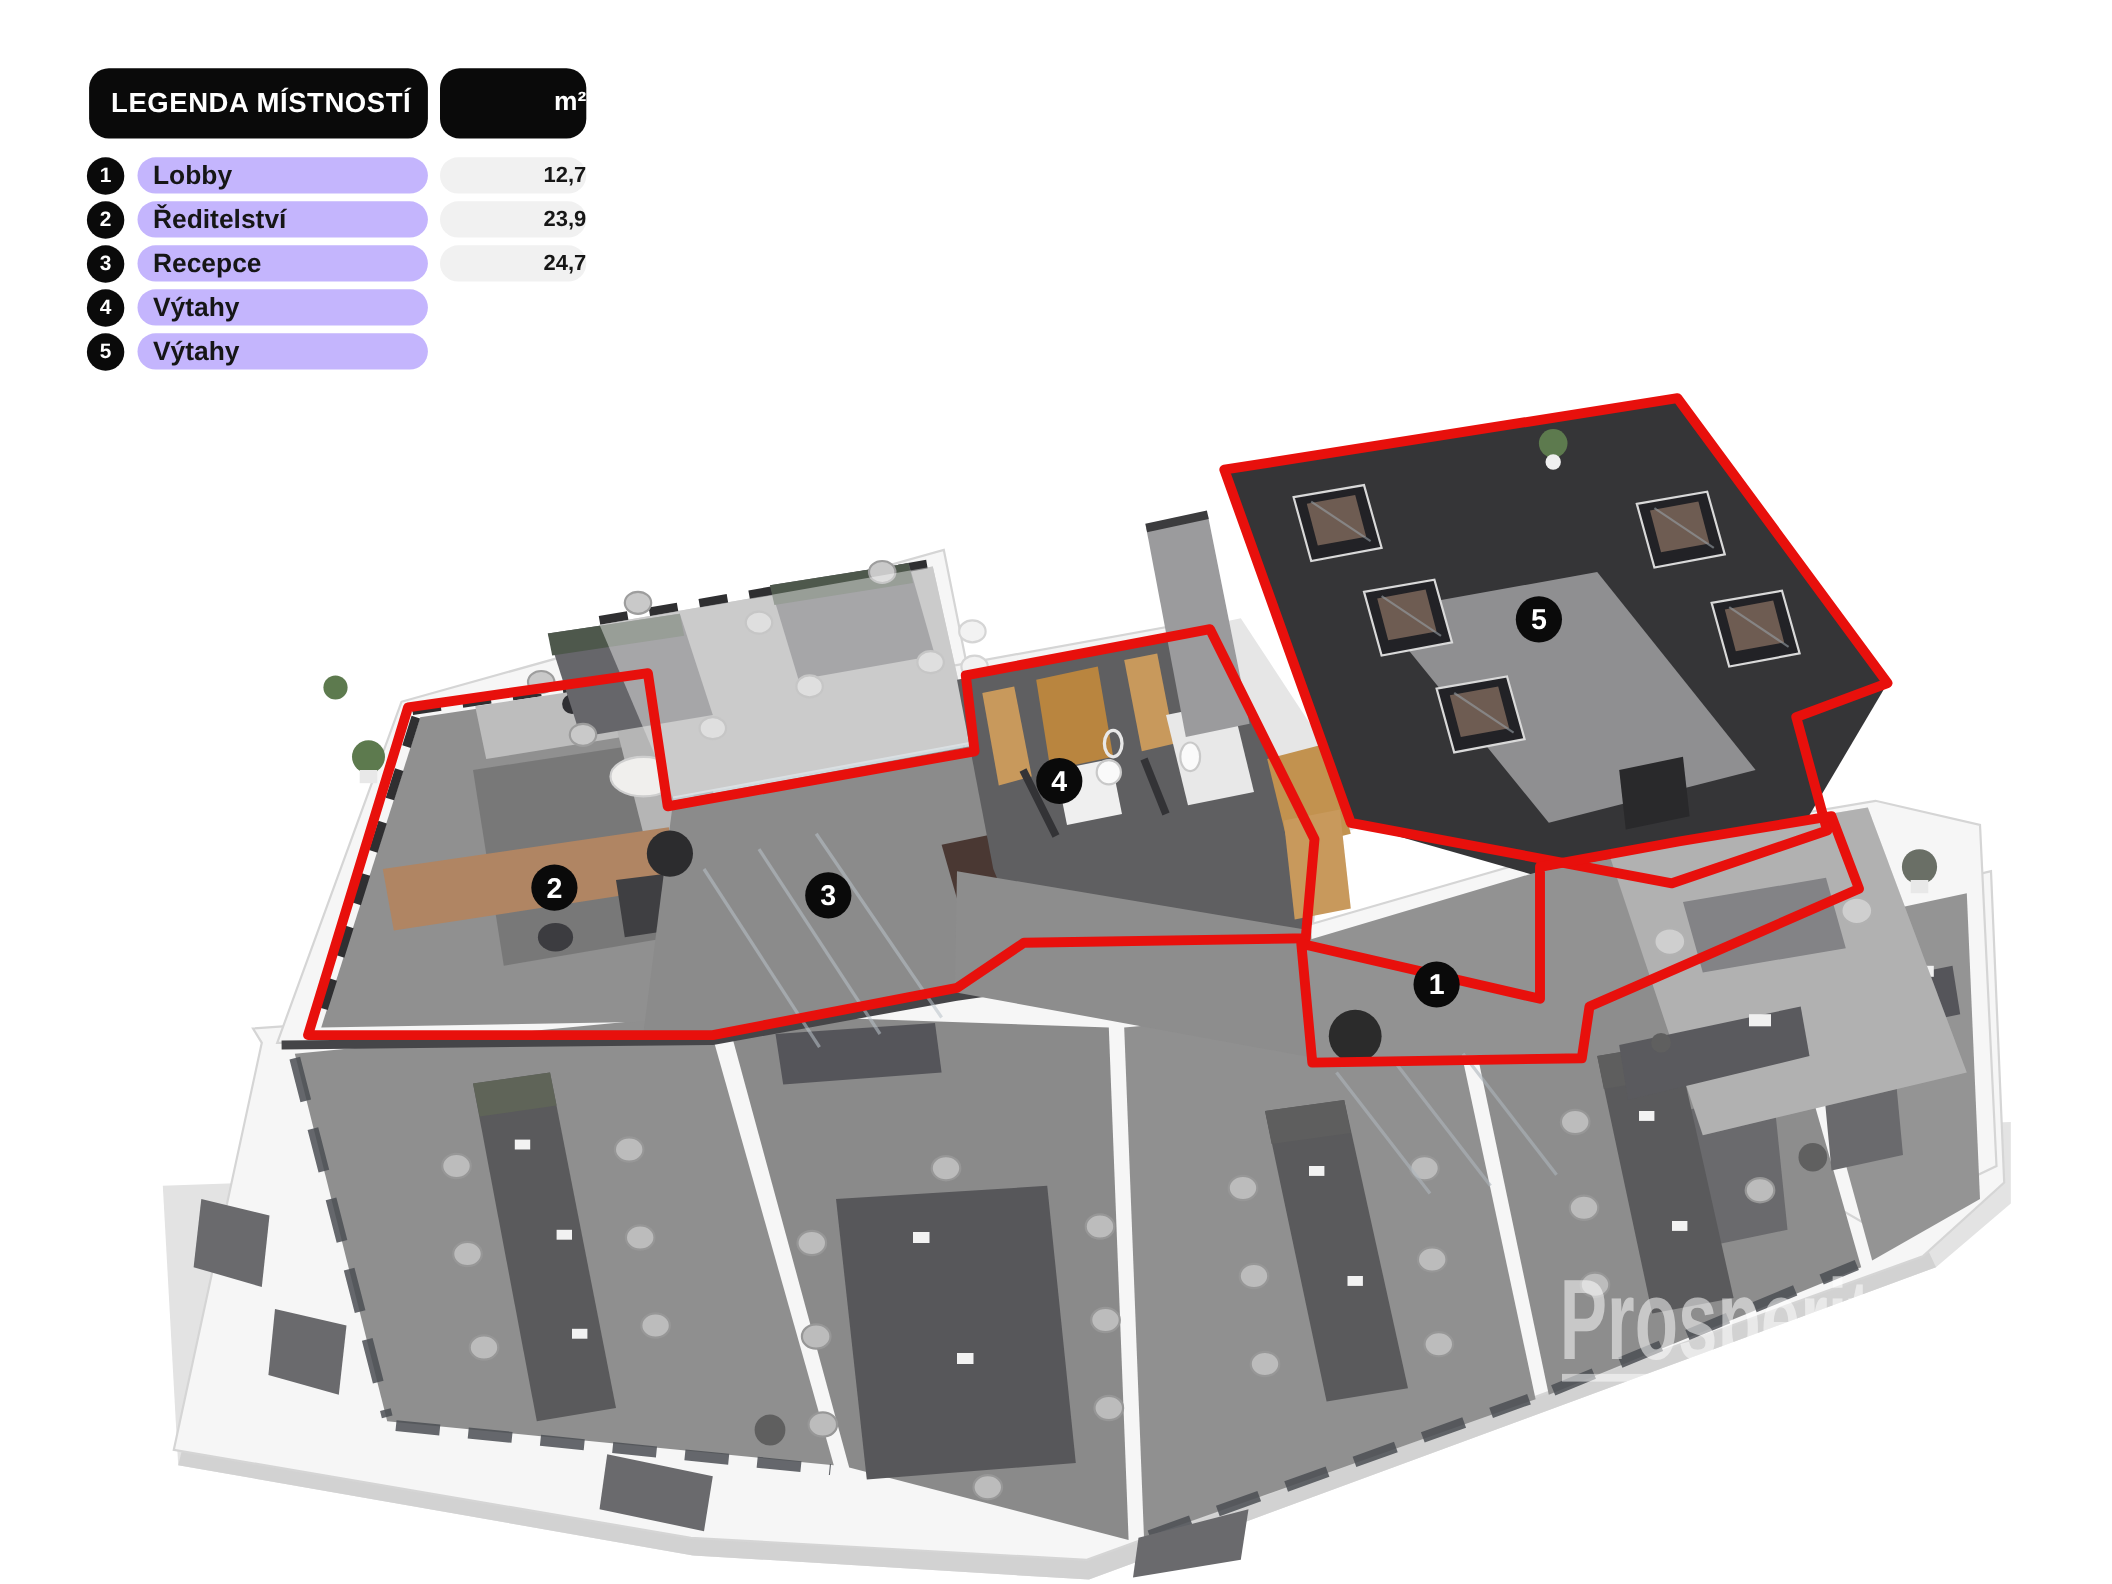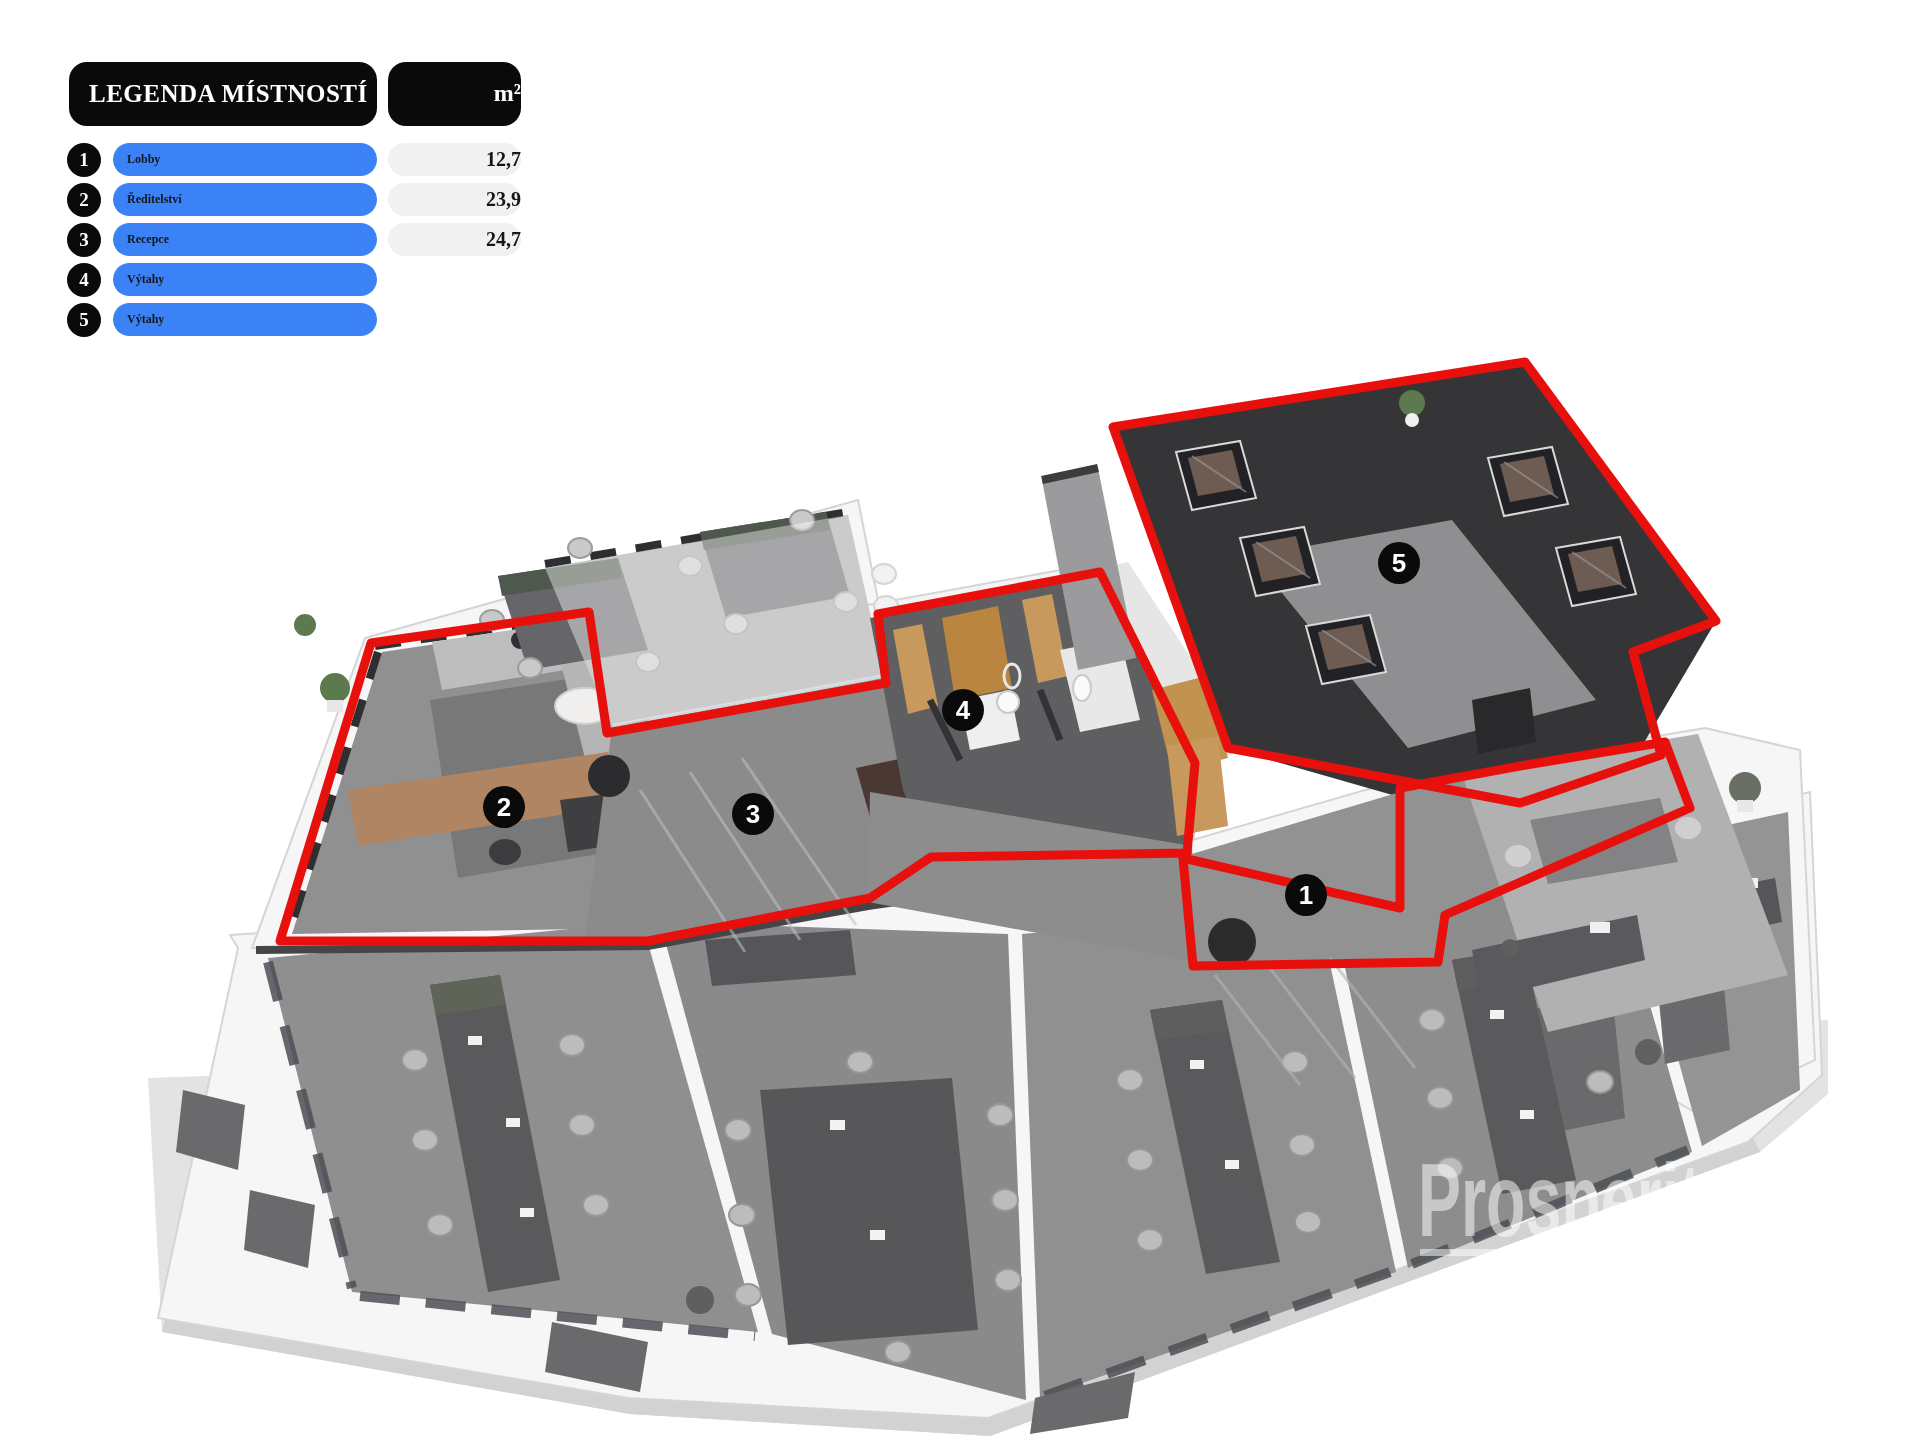--- a/index.html
+++ b/index.html
@@ -8,7 +8,7 @@
   .plan-svg{position:absolute;left:0;top:0;width:1920px;height:1440px;}
 
   
-  .legend{position:absolute;left:67px;top:62px;z-index:5;font-family:Liberation Serif, serif;}
+  .legend{position:absolute;left:79px;top:62px;z-index:5;}
   .legend-header{display:flex;align-items:flex-start;}
   .pill-dark{background:#0a0a0a;color:#fff;border-radius:18px;height:64px;box-sizing:border-box;}
   .legend-title{width:308px;margin-left:2px;font-size:25px;font-weight:bold;letter-spacing:.5px;

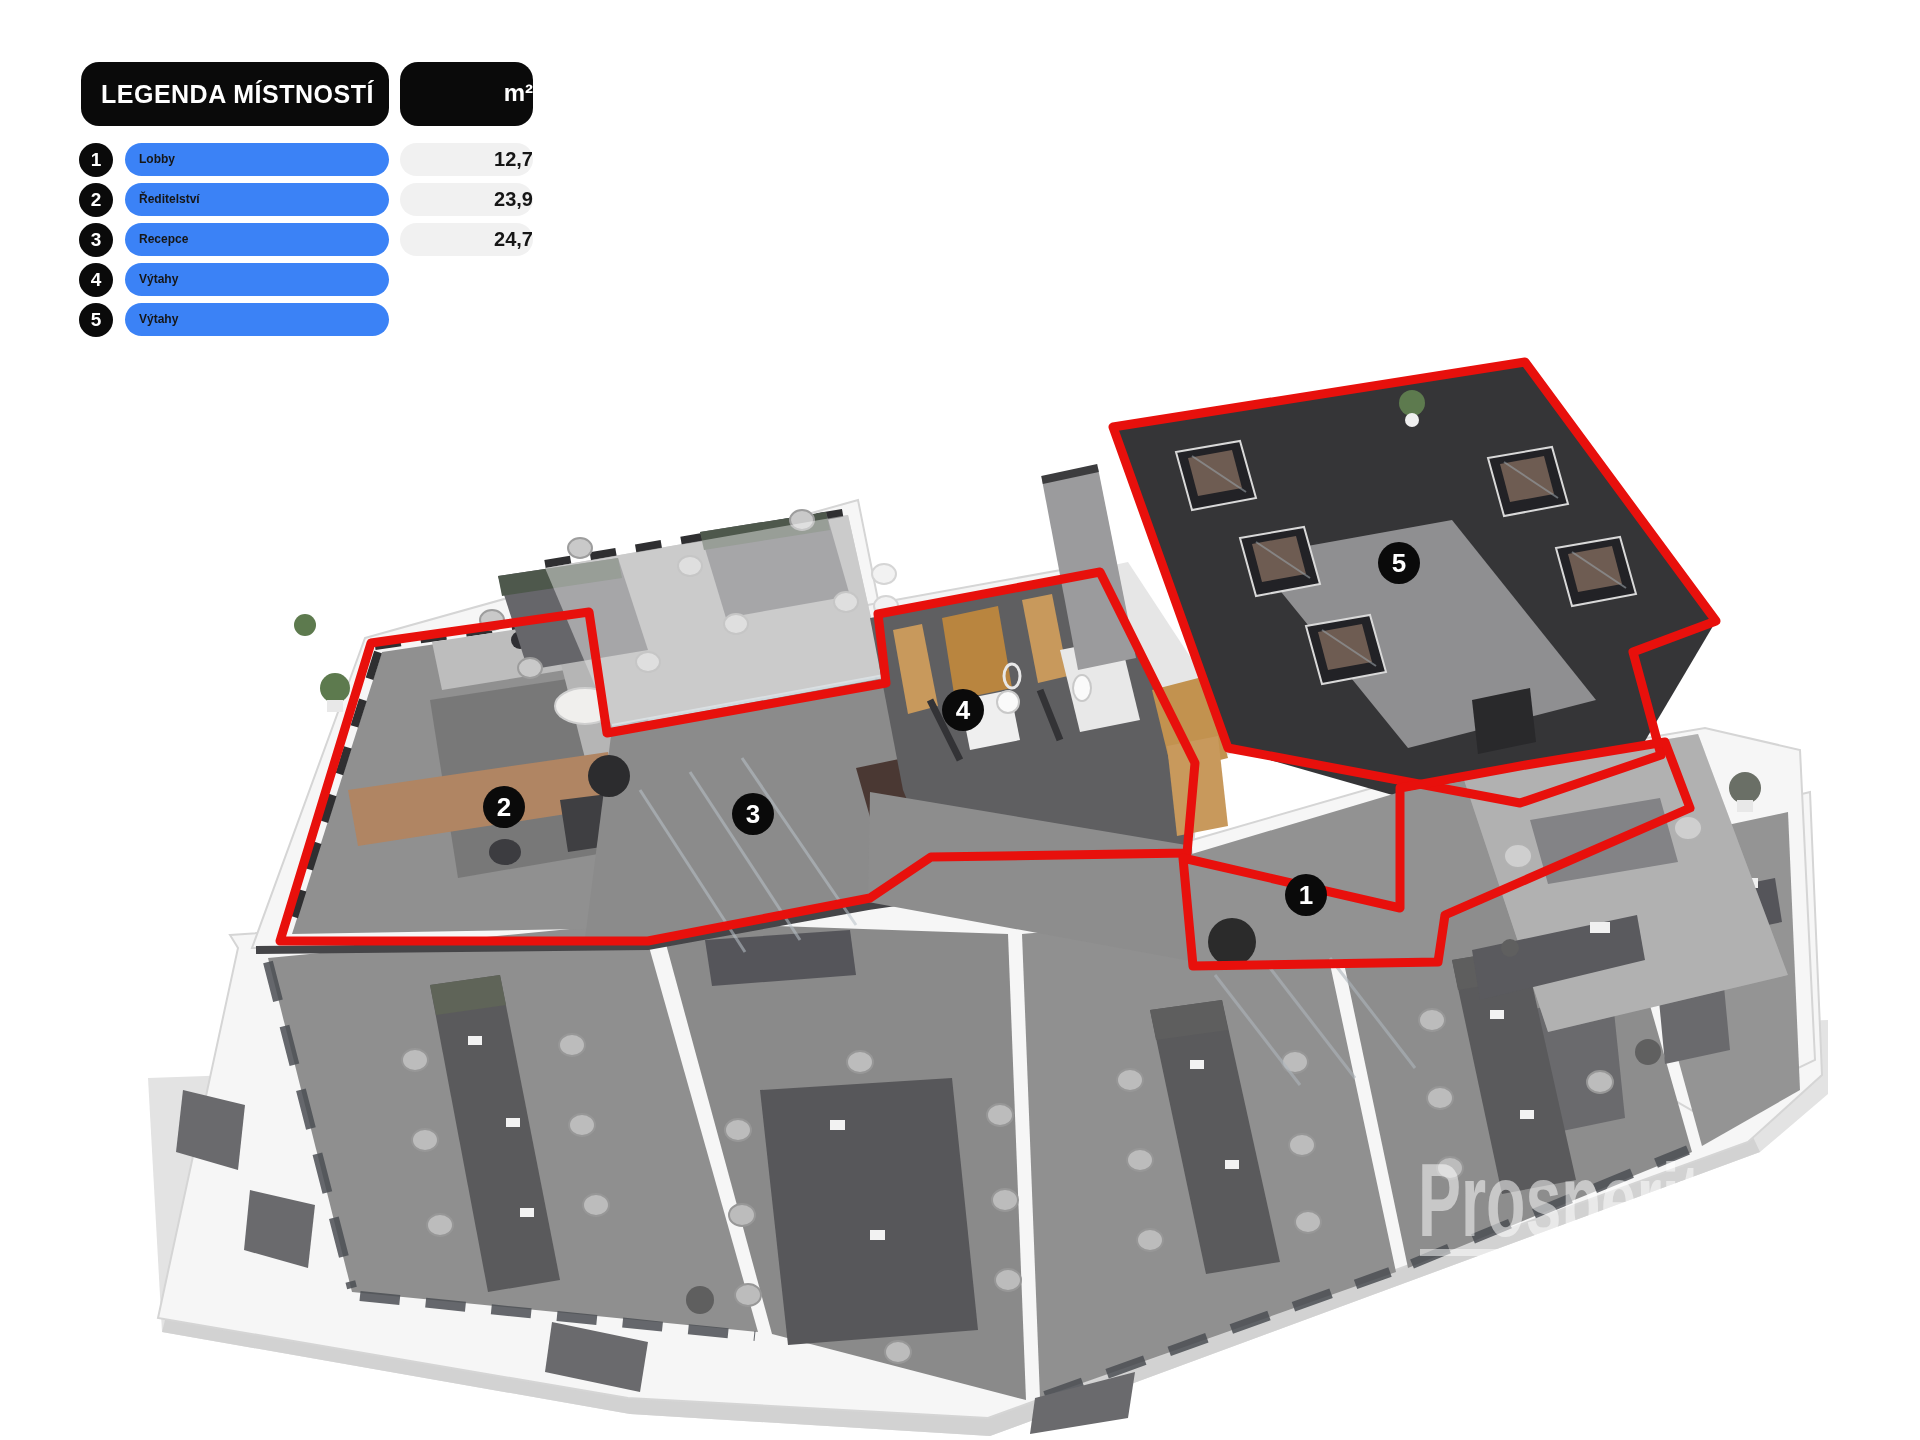--- a/index.html
+++ b/index.html
@@ -18,8 +18,8 @@
   .legend-row{display:flex;align-items:center;height:33px;margin-bottom:7px;}
   .legend-badge{width:34px;height:34px;border-radius:50%;background:#0a0a0a;color:#fff;
     font-size:19px;font-weight:bold;display:flex;align-items:center;justify-content:center;flex:0 0 34px;}
-  .legend-label{width:264px;height:33px;box-sizing:border-box;background:#3b82f6;border-radius:17px;
-    margin-left:12px;font-size:12px;font-weight:bold;color:#161616;line-height:33px;padding-left:14px;
+  .legend-label{width:264px;height:33px;box-sizing:border-box;background:#c4b5fd;border-radius:17px;
+    margin-left:12px;font-size:24px;font-weight:bold;color:#161616;line-height:33px;padding-left:14px;
     white-space:nowrap;overflow:hidden;}
   .legend-value{width:133px;height:33px;box-sizing:border-box;background:#f1f1f1;border-radius:17px;
     margin-left:11px;font-size:20px;font-weight:bold;color:#161616;line-height:33px;text-align:right;}

